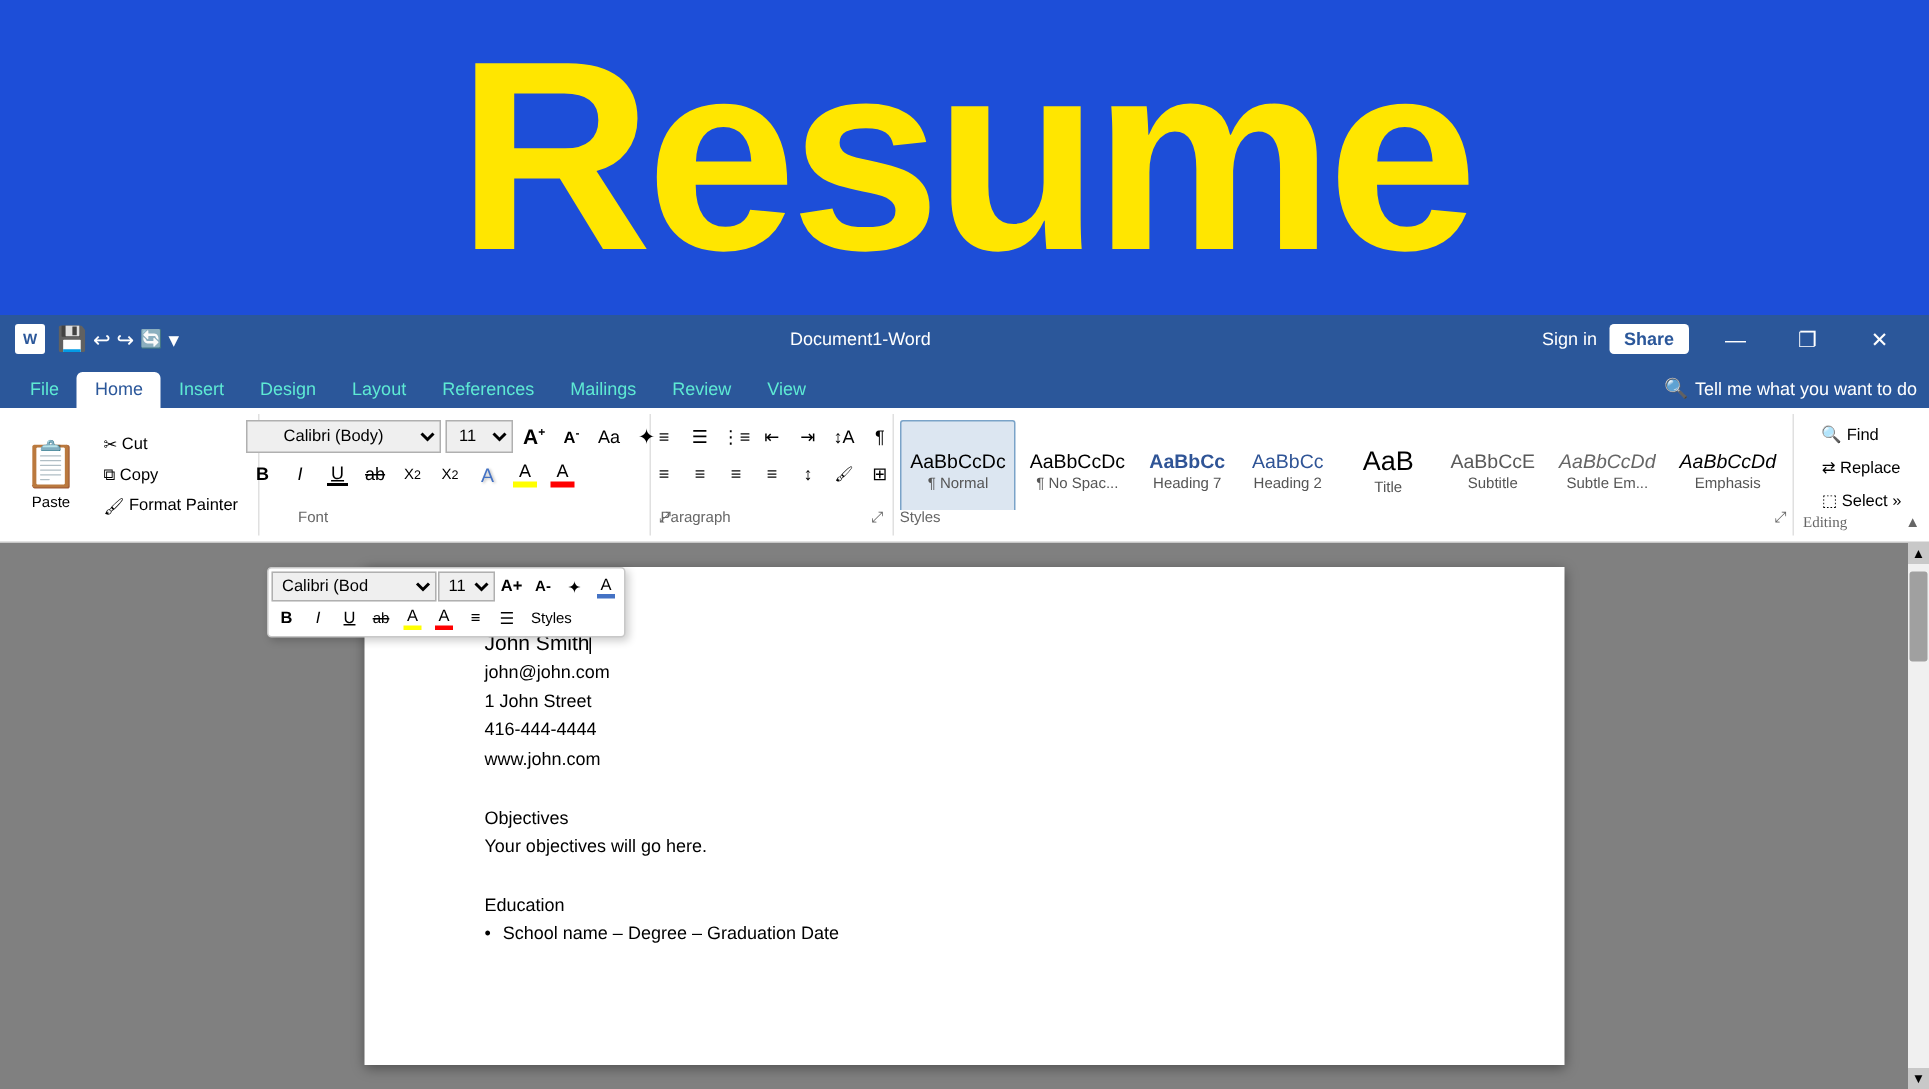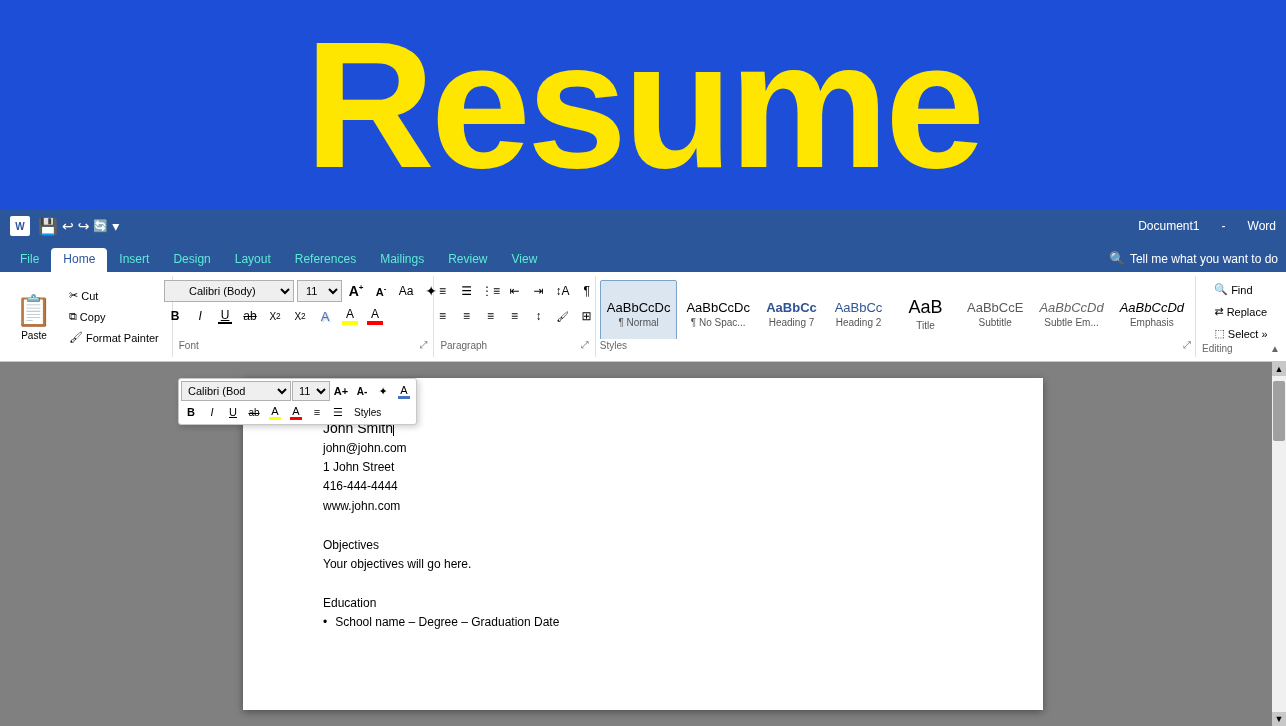--- a/index.html
+++ b/index.html
@@ -37,7 +37,7 @@
     }
     .title-bar-center {
       display: flex;
-      gap: 22px;
+      gap: 0;
       font-size: 12px;
     }
     .title-bar-controls {

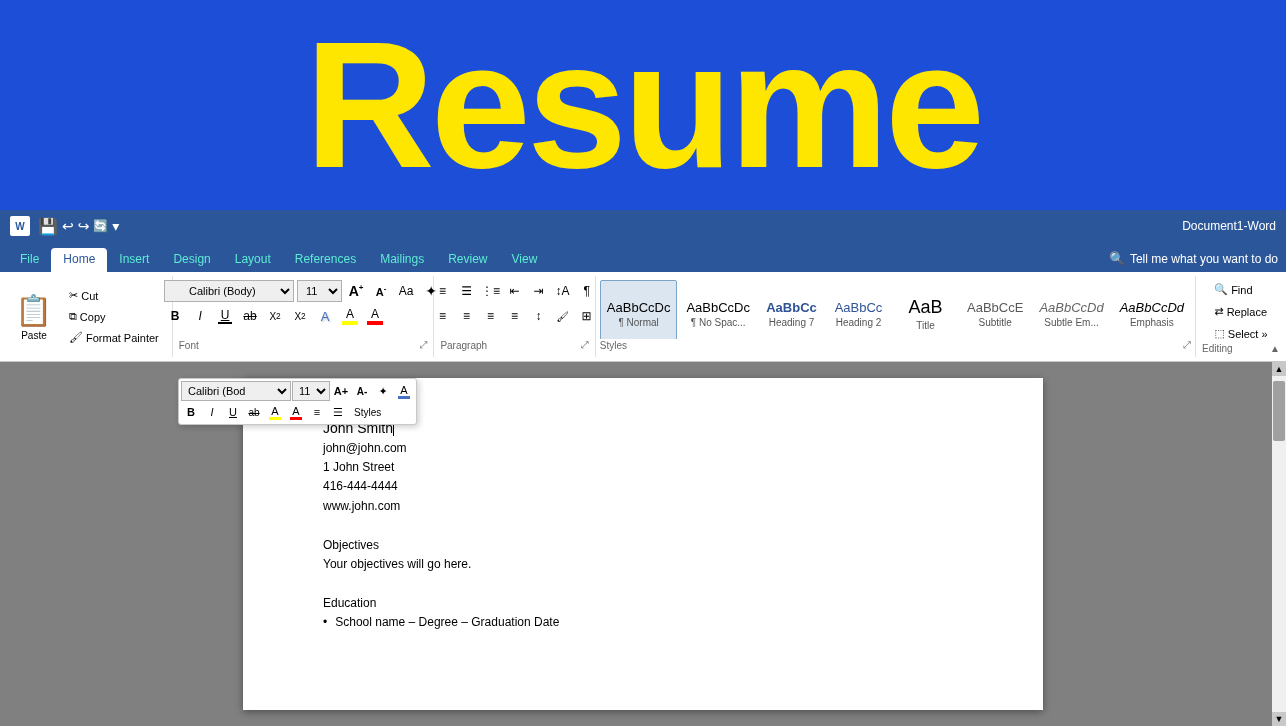--- a/index.html
+++ b/index.html
@@ -438,6 +438,15 @@
     <span>Document1</span>
     <span> - </span>
     <span>Word</span>
+  </div>
+  <div class="sign-in-area">
+    <span style="cursor:pointer;">Sign in</span>
+    <button class="share-btn">Share</button>
+    <div class="title-bar-controls">
+      <button class="title-btn">—</button>
+      <button class="title-btn">❐</button>
+      <button class="title-btn close">✕</button>
+    </div>
   </div>
 </div>
 

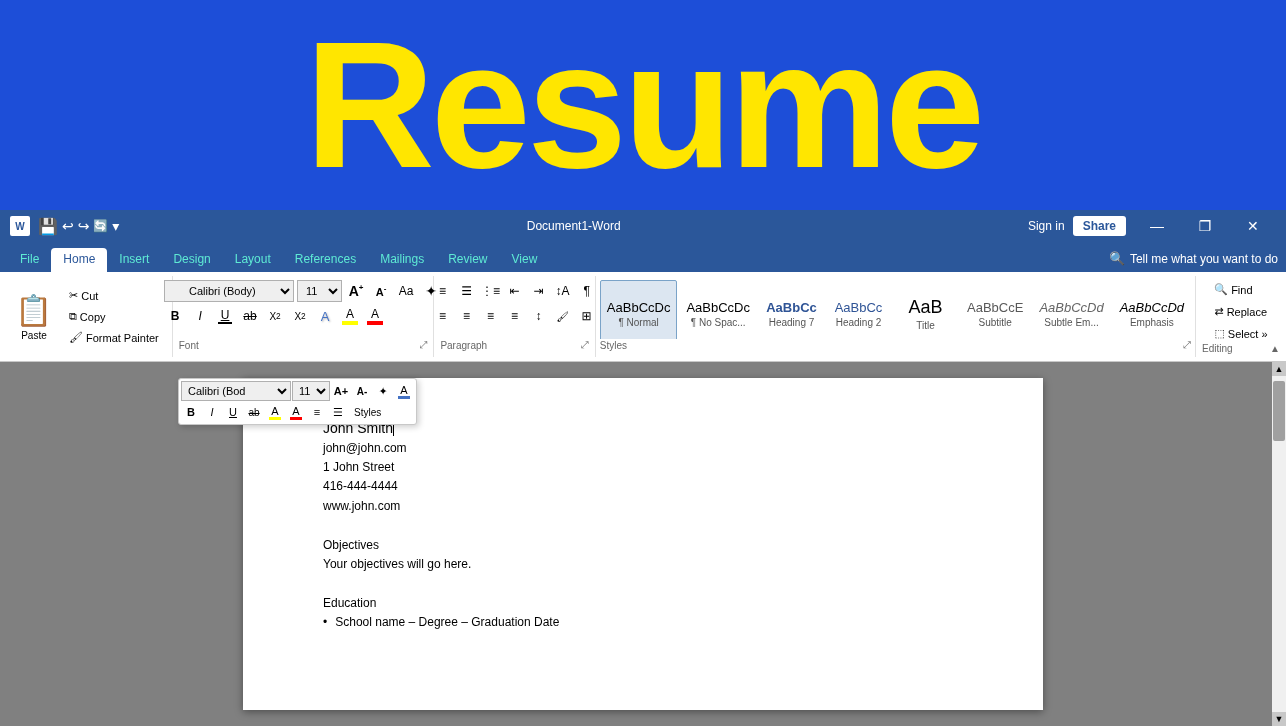--- a/index.html
+++ b/index.html
@@ -540,7 +540,7 @@
         </div>
       </div>
     </div>
-    <div class="ribbon-group-label" style="margin-top:auto;">
+    <div class="ribbon-group-label" style="margin-top:auto;margin-left:20px;">
       <span>Font</span>
       <span style="cursor:pointer; margin-left:auto;">⤢</span>
     </div>

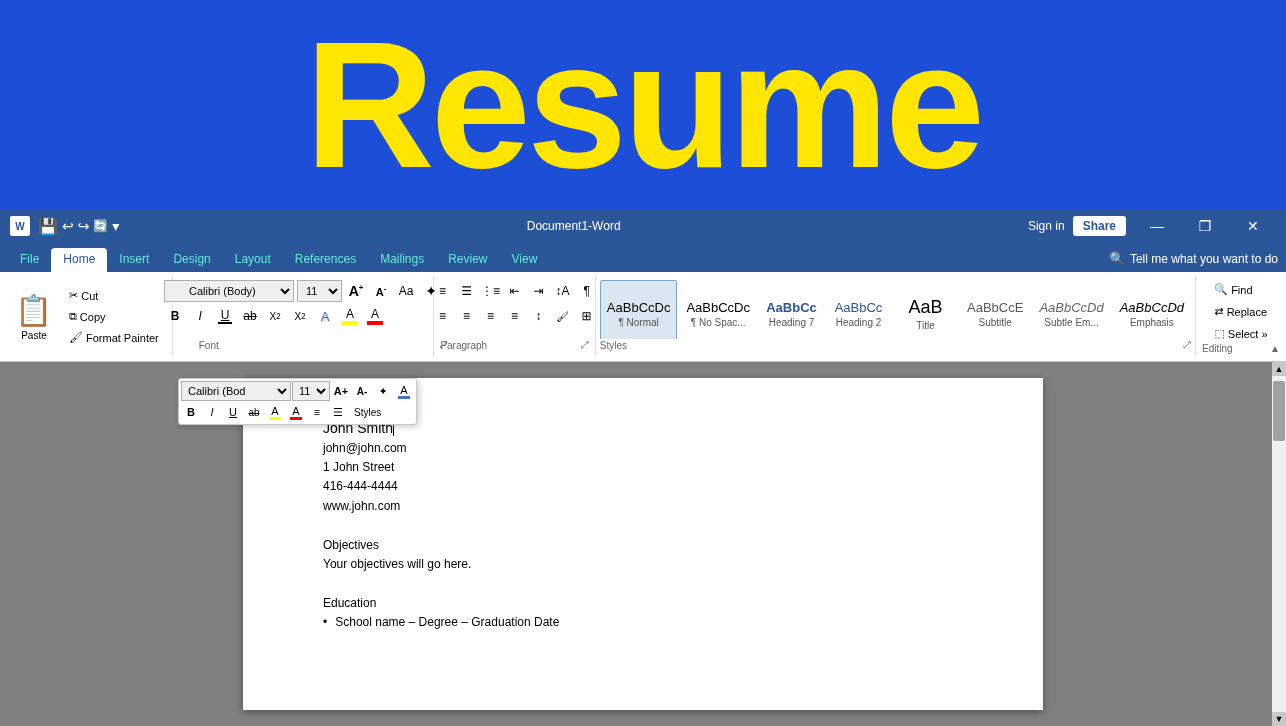--- a/index.html
+++ b/index.html
@@ -631,7 +631,7 @@
         <span>Select »</span>
       </div>
     </div>
-    <div class="ribbon-group-label" style="margin-top:auto;">
+    <div class="ribbon-group-label" style="margin-top:auto;font-family:Liberation Serif, serif;">
       <span>Editing</span>
       <span style="cursor:pointer; margin-left:auto;">▲</span>
     </div>

